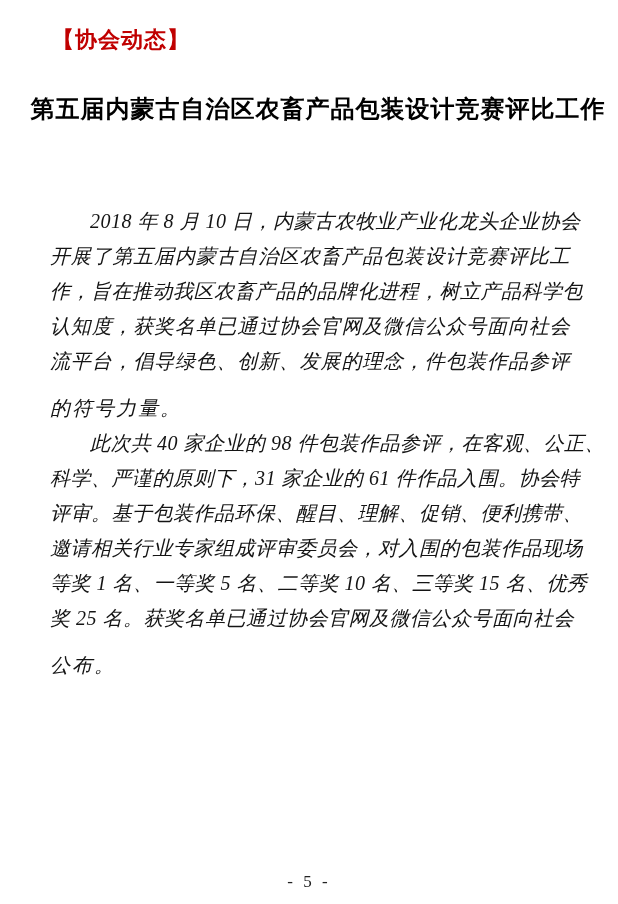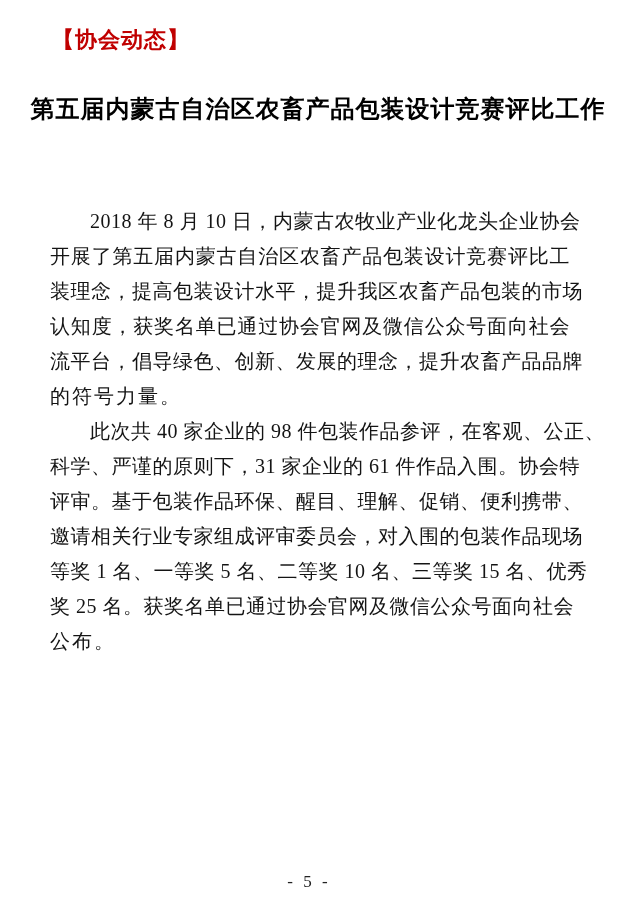--- a/index.html
+++ b/index.html
@@ -55,6 +55,7 @@
     text-align-last: justify;
     letter-spacing: 0.5px;
     white-space: nowrap;
+    font-style: italic;
   }
   .line.first {
     text-indent: 2em;

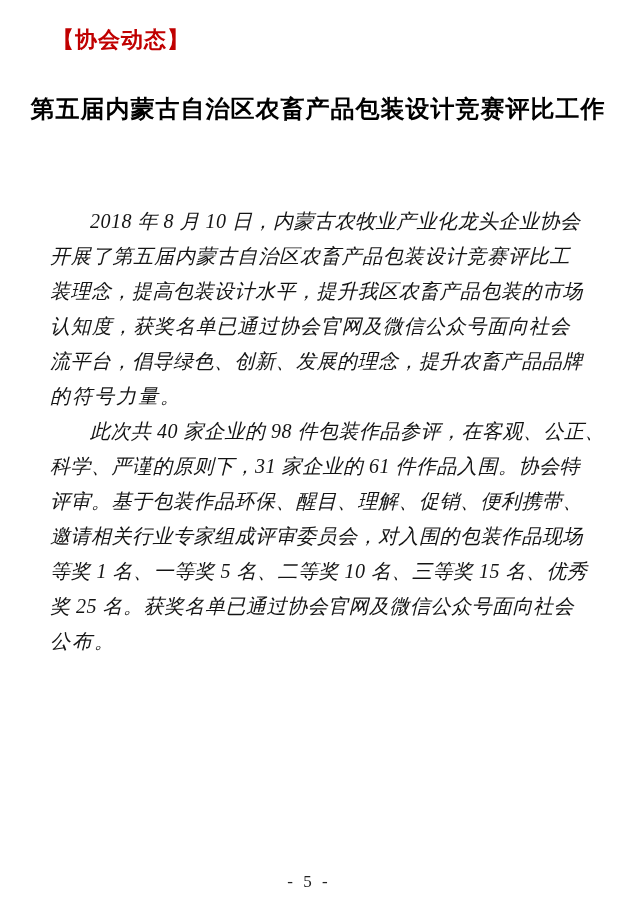--- a/index.html
+++ b/index.html
@@ -92,6 +92,7 @@
     <div class="para">
       <div class="line first">2018 年 8 月 10 日，内蒙古农牧业产业化龙头企业协会</div>
       <div class="line">开展了第五届内蒙古自治区农畜产品包装设计竞赛评比工</div>
+      <div class="line">作，旨在推动我区农畜产品的品牌化进程，树立产品科学包</div>
       <div class="line">装理念，提高包装设计水平，提升我区农畜产品包装的市场</div>
       <div class="line">认知度，获奖名单已通过协会官网及微信公众号面向社会</div>
       <div class="line">流平台，倡导绿色、创新、发展的理念，提升农畜产品品牌</div>

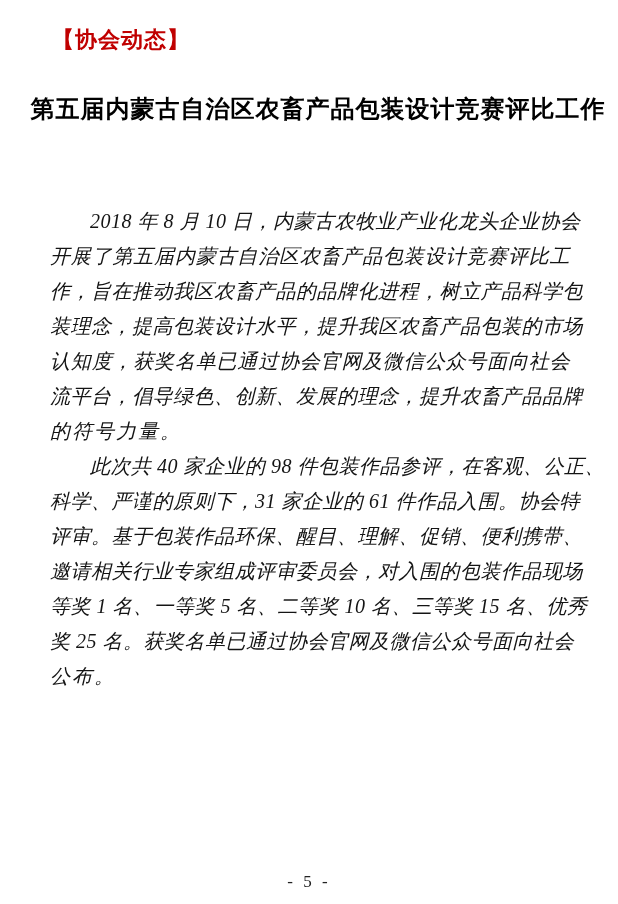--- a/index.html
+++ b/index.html
@@ -93,7 +93,6 @@
       <div class="line first">2018 年 8 月 10 日，内蒙古农牧业产业化龙头企业协会</div>
       <div class="line">开展了第五届内蒙古自治区农畜产品包装设计竞赛评比工</div>
       <div class="line">作，旨在推动我区农畜产品的品牌化进程，树立产品科学包</div>
-      <div class="line">装理念，提高包装设计水平，提升我区农畜产品包装的市场</div>
       <div class="line">认知度，获奖名单已通过协会官网及微信公众号面向社会</div>
       <div class="line">流平台，倡导绿色、创新、发展的理念，提升农畜产品品牌</div>
       <div class="line last">的符号力量。</div>

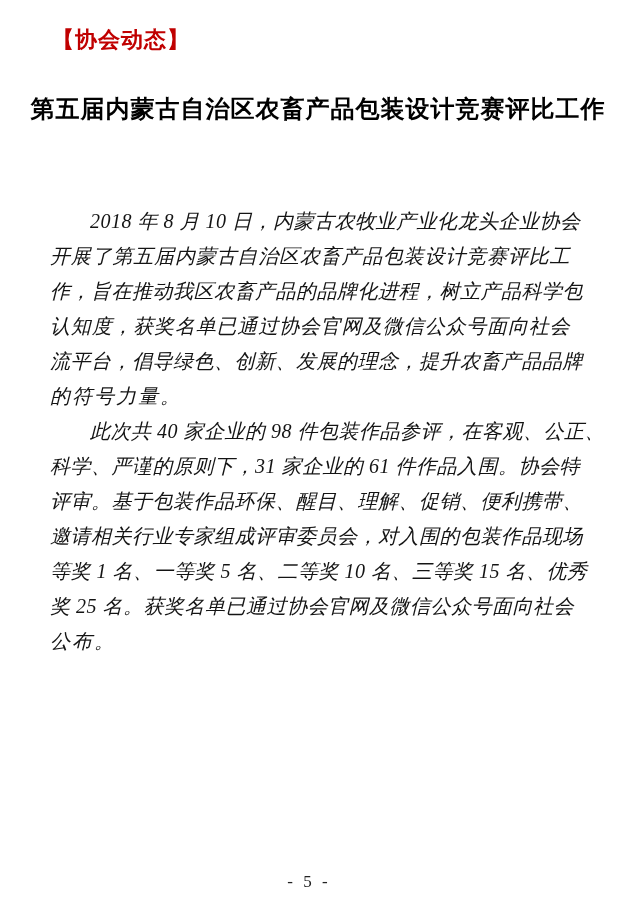--- a/index.html
+++ b/index.html
@@ -94,7 +94,7 @@
       <div class="line">开展了第五届内蒙古自治区农畜产品包装设计竞赛评比工</div>
       <div class="line">作，旨在推动我区农畜产品的品牌化进程，树立产品科学包</div>
       <div class="line">认知度，获奖名单已通过协会官网及微信公众号面向社会</div>
-      <div class="line">流平台，倡导绿色、创新、发展的理念，提升农畜产品品牌</div>
+      <div class="line">流平台，倡导绿色、创新、发展的理念，件包装作品参评</div>
       <div class="line last">的符号力量。</div>
     </div>
 

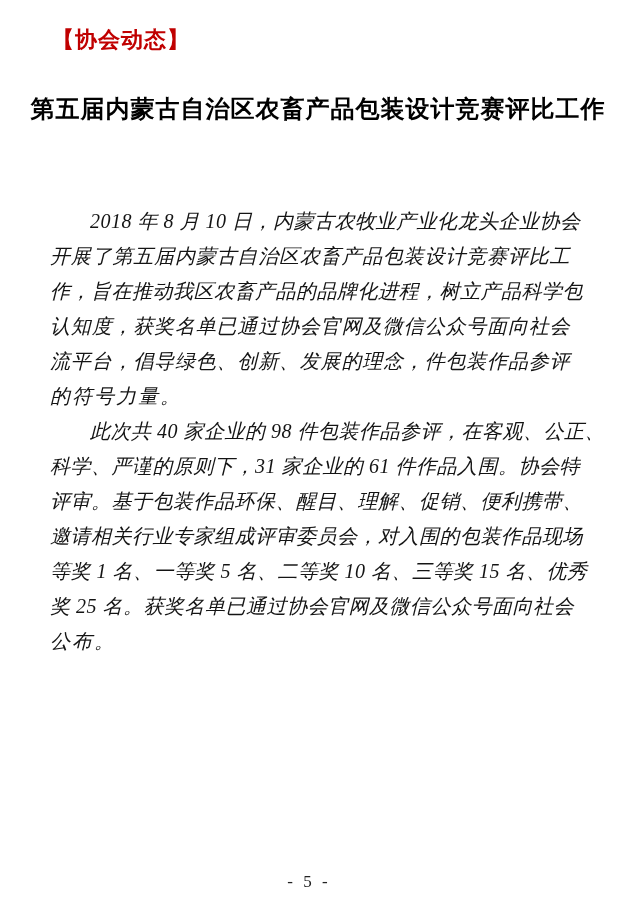--- a/index.html
+++ b/index.html
@@ -64,6 +64,7 @@
     text-align-last: left;
     letter-spacing: 2px;
     white-space: normal;
+    margin-top: 12px;
   }
   .footer {
     position: absolute;

